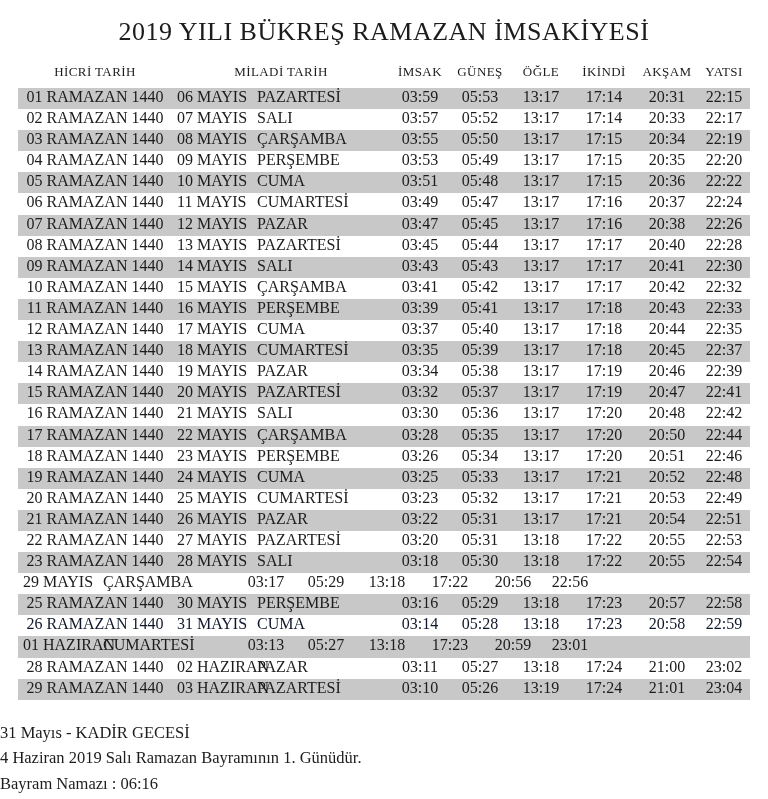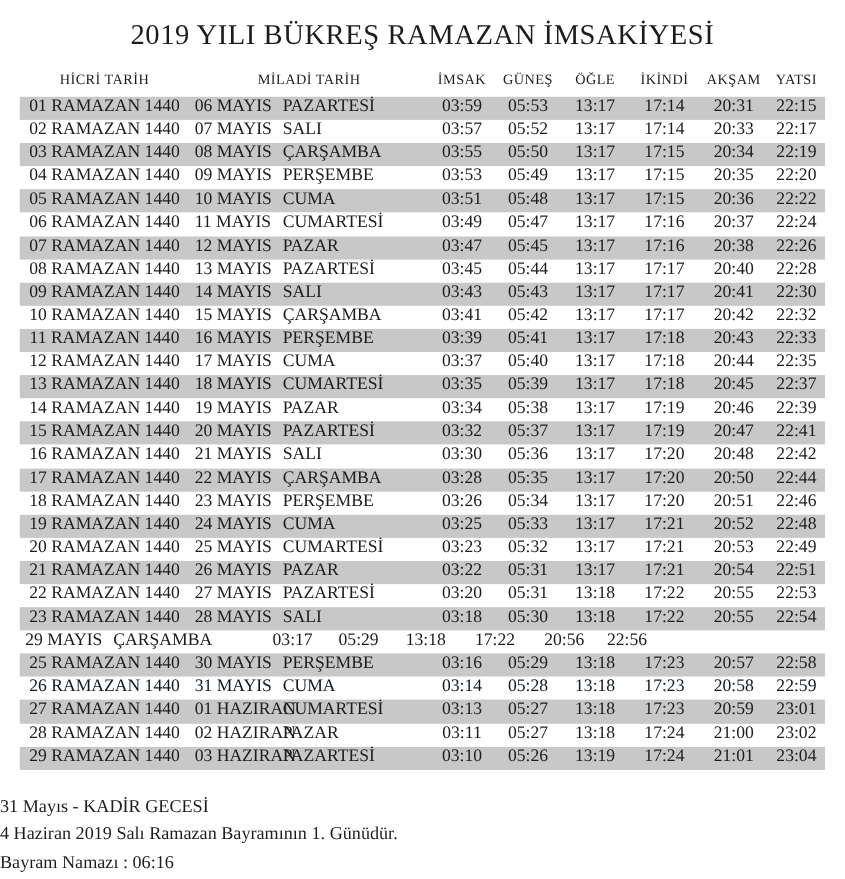--- a/index.html
+++ b/index.html
@@ -378,7 +378,6 @@
     <span class="c c8">22:59</span>
   </div>
         <div class="row">
-    <span class="c c1">27 RAMAZAN 1440</span>
     <span class="c c2">
       <span class="mdate">01 HAZIRAN</span>
       <span class="mday">CUMARTESİ</span>

